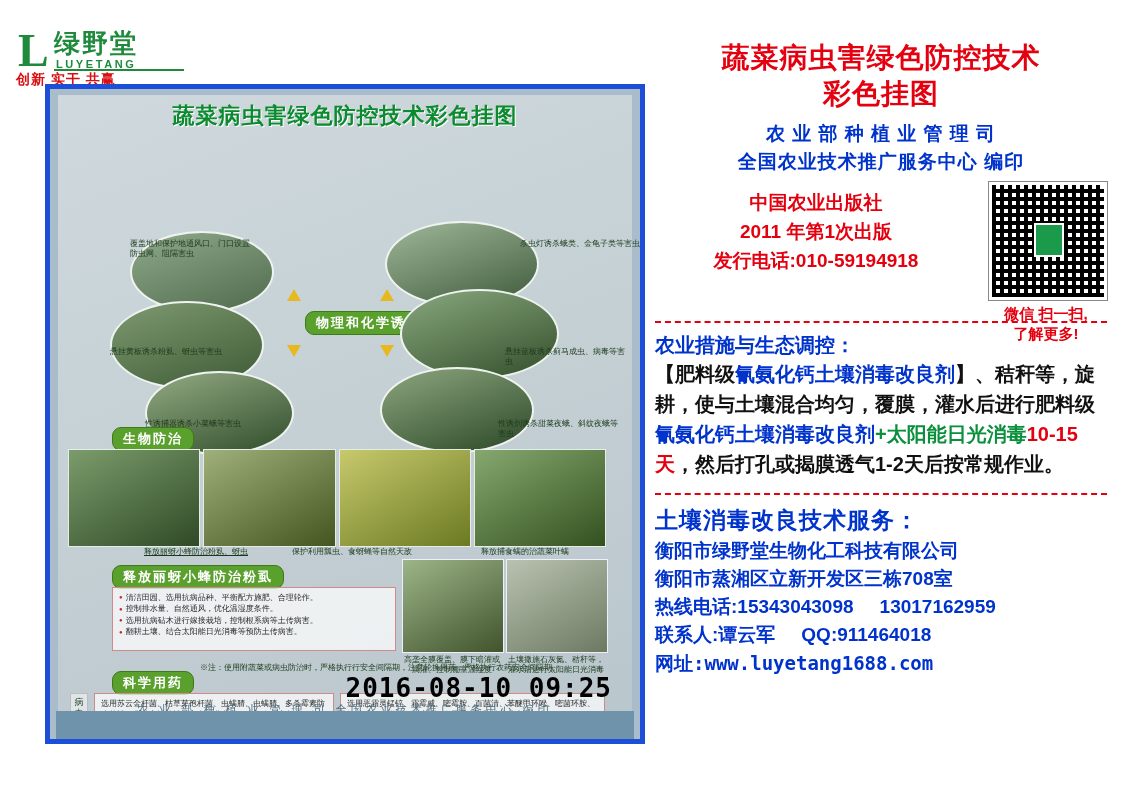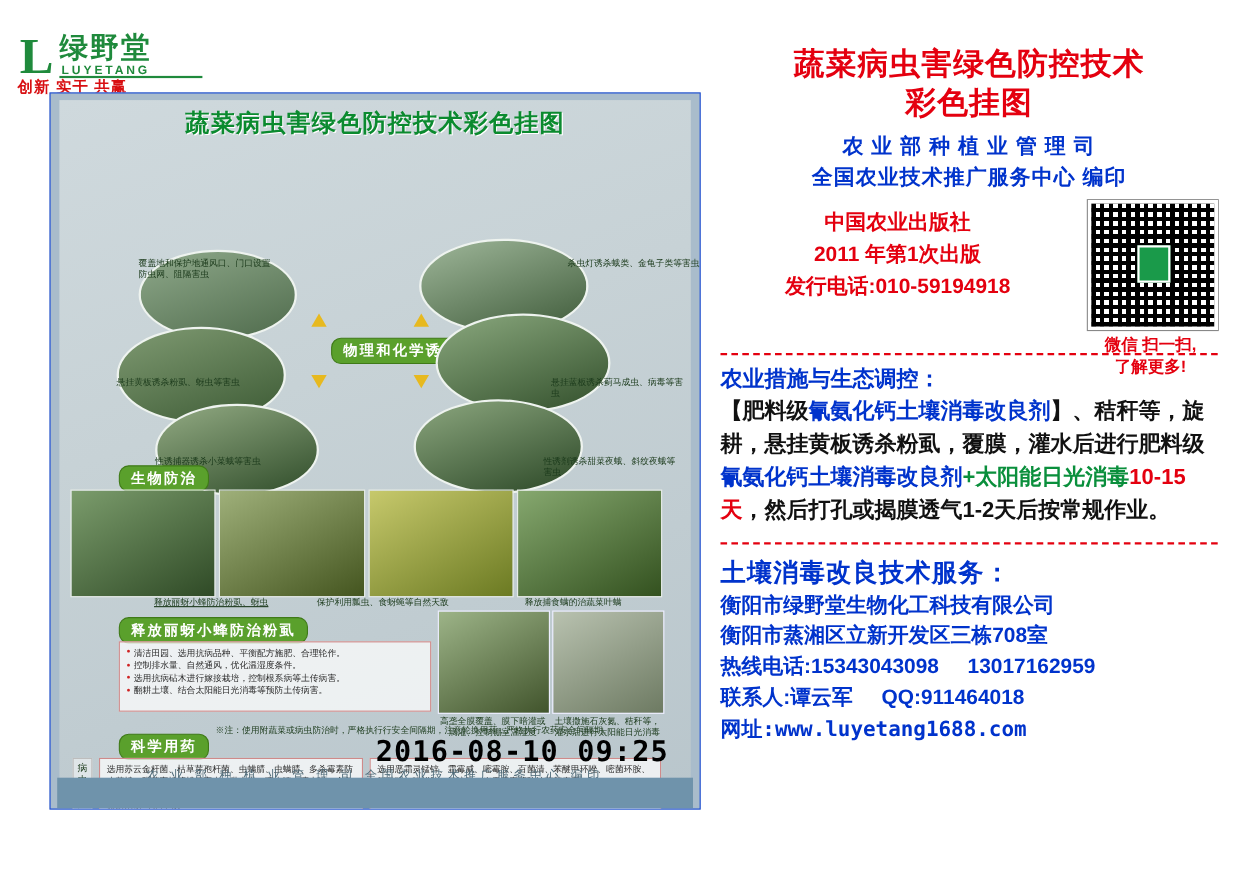--- a/index.html
+++ b/index.html
@@ -79,7 +79,7 @@
     width: 590px;
     height: 650px;
     background: #a9bccb;
-    border: 1px solid #1d4ed8;
+    border: 5px solid #1d4ed8;
     overflow: hidden;
   }
   #poster .paper {

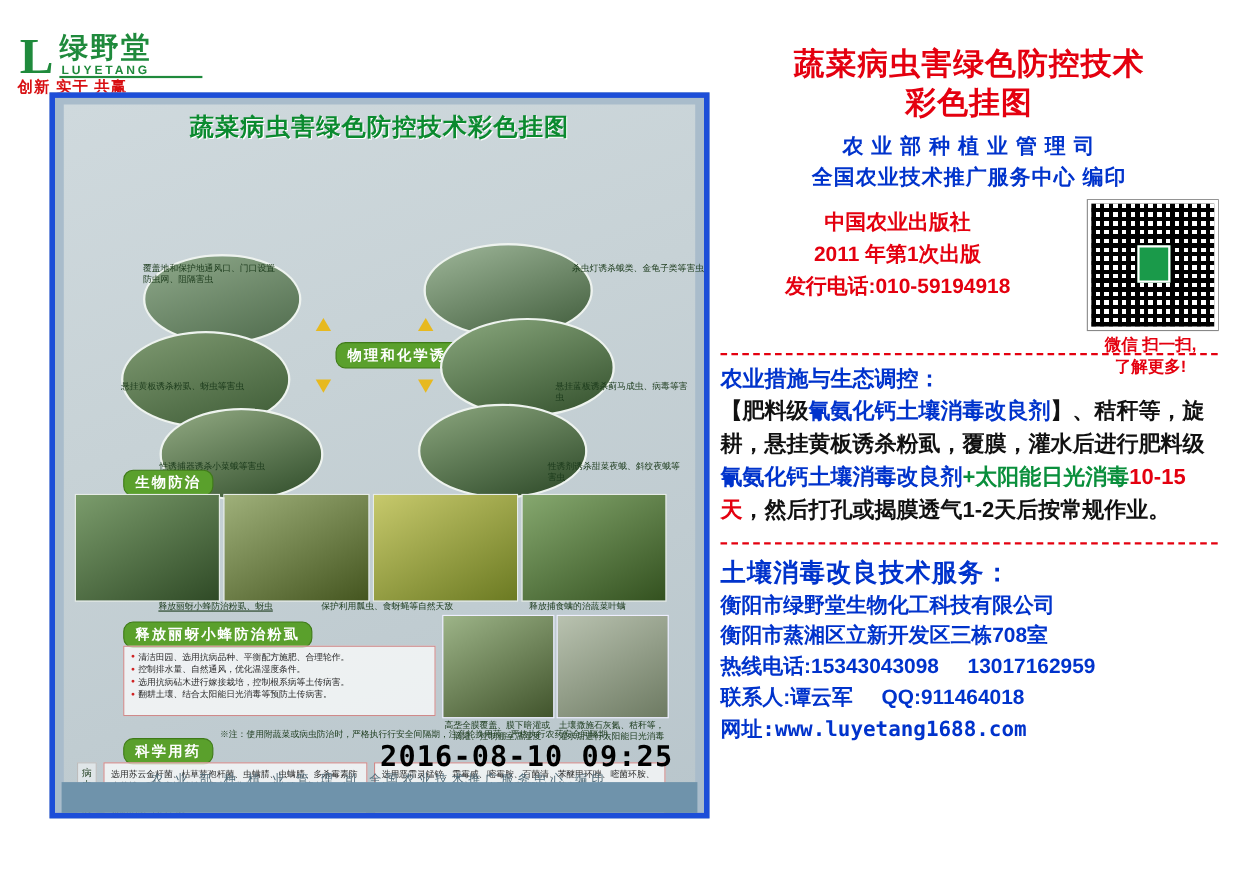--- a/index.html
+++ b/index.html
@@ -420,7 +420,7 @@
   <div class="sec-head">农业措施与生态调控：</div>
 
   <div class="body-text">
-    <span>【肥料级</span><span class="hl-blue">氰氨化钙土壤消毒改良剂</span><span>】、</span><span>秸秆等，旋耕，悬挂黄板诱杀粉虱，覆膜，灌水后进行肥料级</span><span class="hl-blue">氰氨化钙土壤消毒改良剂</span><span class="hl-green">+太阳能日光消毒</span><span class="hl-red">10-15天</span><span>，然后打孔或揭膜透气1-2天后按常规作业。</span>
+    <span>【肥料级</span><span class="hl-blue">氰氨化钙土壤消毒改良剂</span><span>】、</span><span>秸秆等，旋耕，使与土壤混合均匀，覆膜，灌水后进行肥料级</span><span class="hl-blue">氰氨化钙土壤消毒改良剂</span><span class="hl-green">+太阳能日光消毒</span><span class="hl-red">10-15天</span><span>，然后打孔或揭膜透气1-2天后按常规作业。</span>
   </div>
 
   <div class="divider"></div>

